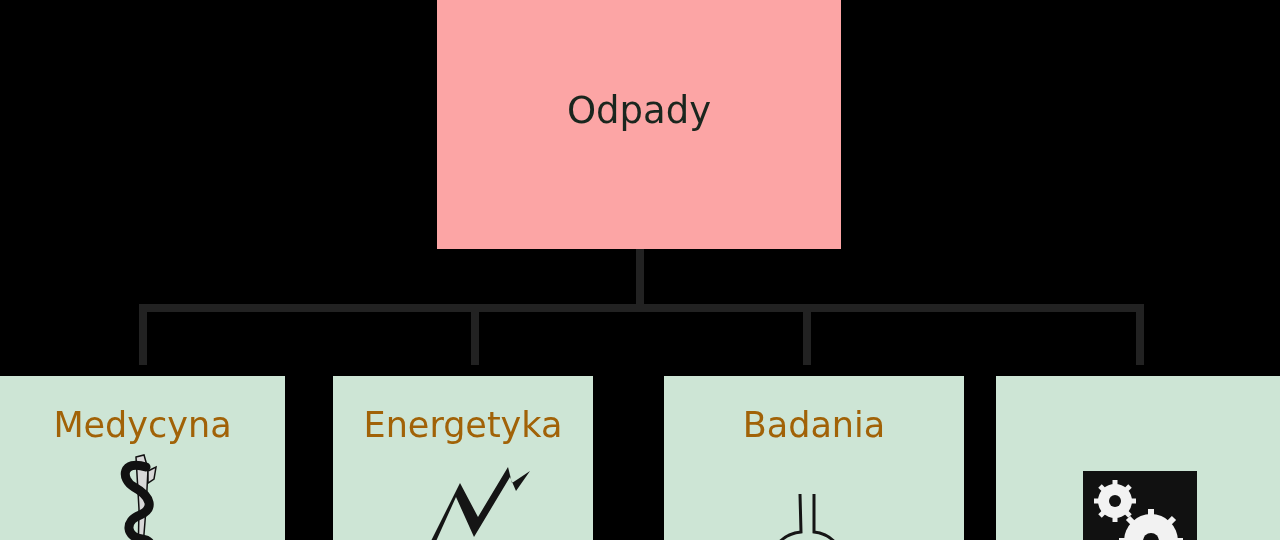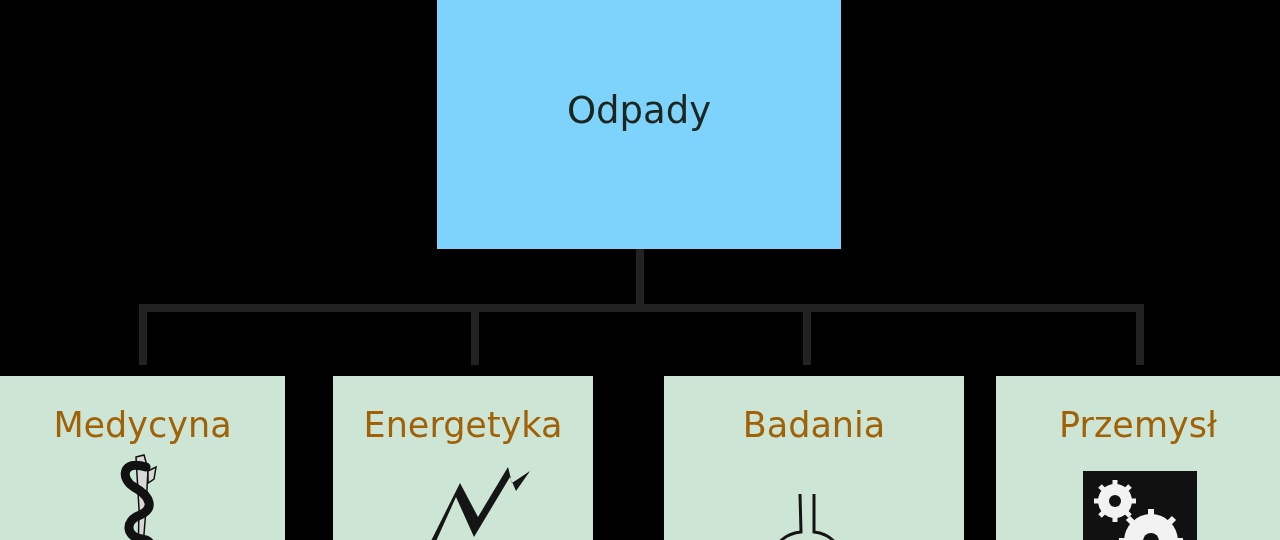--- a/index.html
+++ b/index.html
@@ -5,7 +5,7 @@
   html, body { margin:0; padding:0; }
   body { width:1280px; height:540px; background:#000; position:relative; overflow:hidden;
          font-family:"DejaVu Sans", sans-serif; }
-  .root { position:absolute; left:437px; top:0; width:404px; height:249px; background:#7dd3fc;
+  .root { position:absolute; left:437px; top:0; width:404px; height:249px; background:#fca5a5;
           display:flex; align-items:center; justify-content:center; text-align:center;
           color:#1a261e; font-size:37px; line-height:53px; padding-top:0; }
   .root span { display:block; margin-top:-30px; }

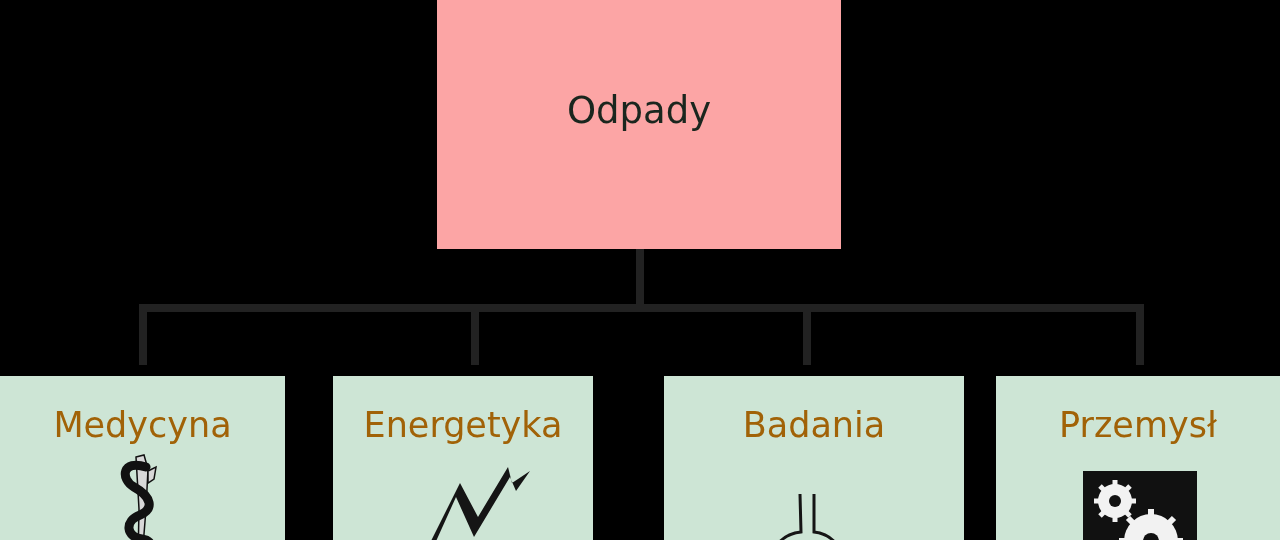--- a/index.html
+++ b/index.html
@@ -56,7 +56,6 @@
 </div>
 
 <div class="child" style="left:996px; width:284px;">
-  <span class="label">Przemysł</span>
   <svg class="icon" style="left:87px; top:95px;" width="114" height="90" viewBox="0 0 114 90">
     <rect x="0" y="0" width="114" height="90" fill="#111"></rect>
     <g fill="#f2f2f2">

